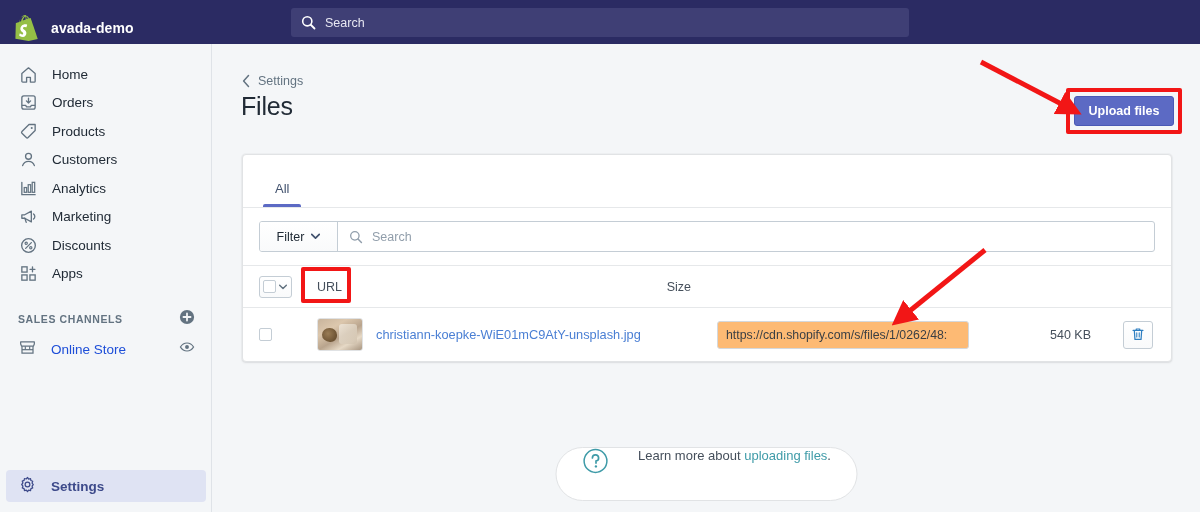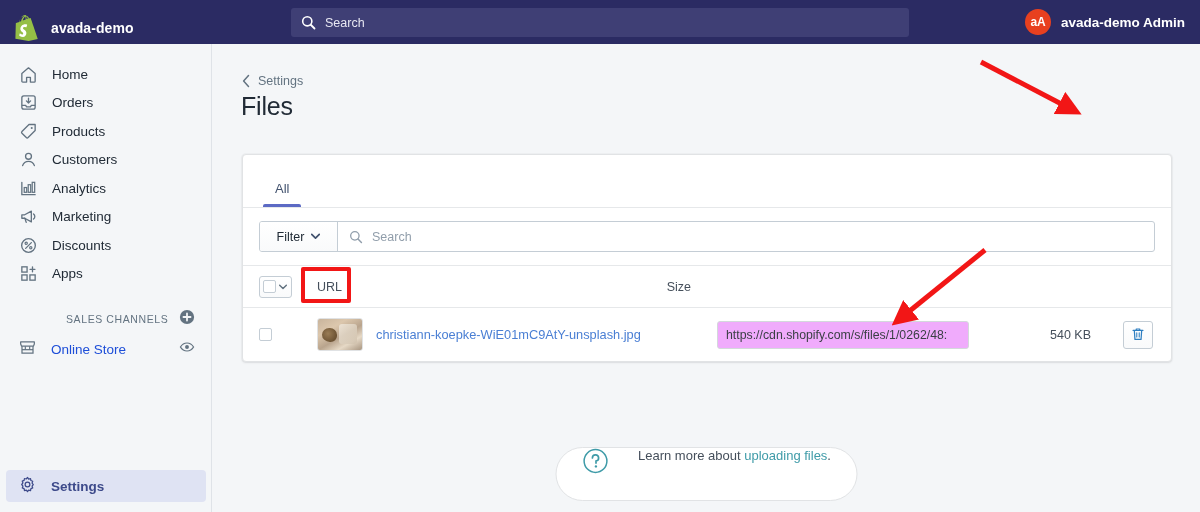--- a/index.html
+++ b/index.html
@@ -264,10 +264,6 @@
       <span class="ph">Search</span>
     </div>
 
-    <div class="user-chip">
-      <span class="avatar">aA</span>
-      <span class="user-name">avada-demo Admin</span>
-    </div>
   </div>
 
   <div class="sidebar">

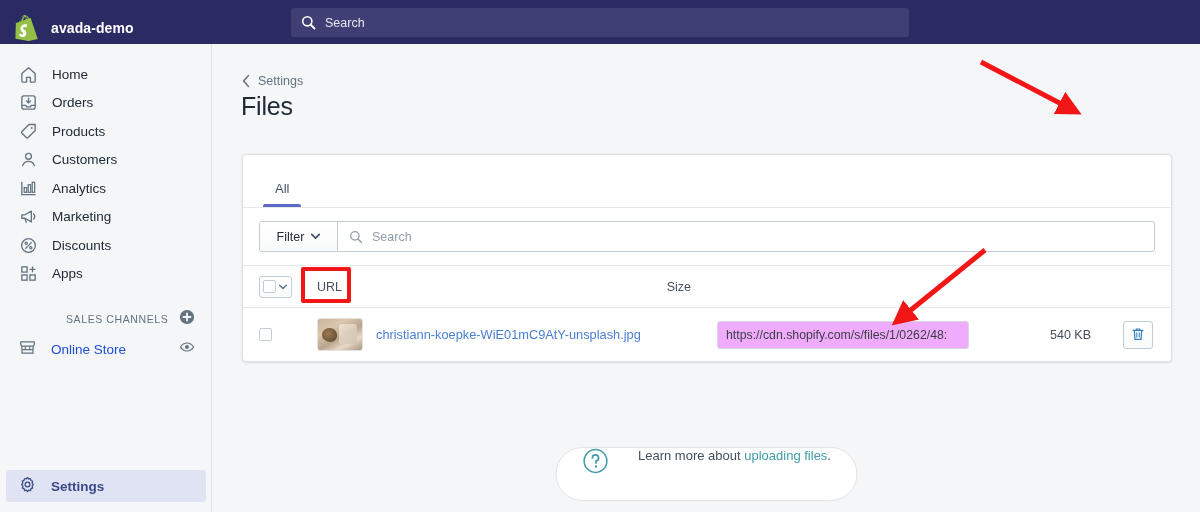--- a/index.html
+++ b/index.html
@@ -407,6 +407,10 @@
 
     <div class="page-title">Files</div>
 
+    <div class="upload-wrap">
+      <div class="upload-btn">Upload files</div>
+      <div class="annot-box" style="left:-8px; top:-8px; width:116px; height:46px;"></div>
+    </div>
 
     <svg class="arrow-svg" style="left:760px; top:10px;" width="130" height="70" viewBox="0 0 130 70">
       <defs>

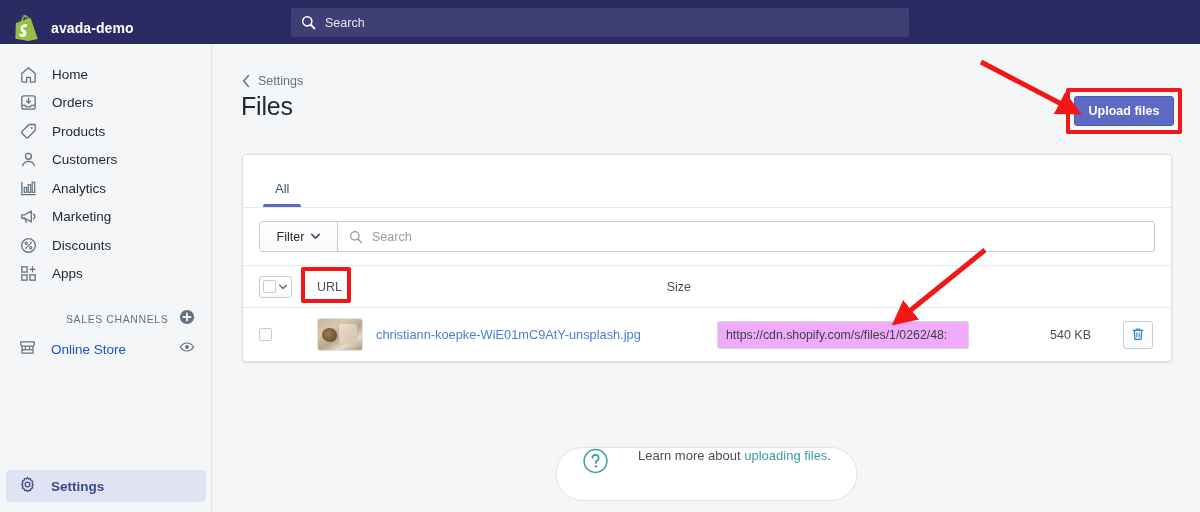--- a/index.html
+++ b/index.html
@@ -77,8 +77,8 @@
     padding: 0 16px 0 18px;
   }
   .section-head .lbl {
-    font-size: 10.5px; font-weight: normal; color: #637381;
-    letter-spacing: .6px; flex: 1; margin-left: 48px;
+    font-size: 10.5px; font-weight: bold; color: #637381;
+    letter-spacing: .6px; flex: 1;
   }
   .channel-item {
     display: flex; align-items: center; gap: 14px;

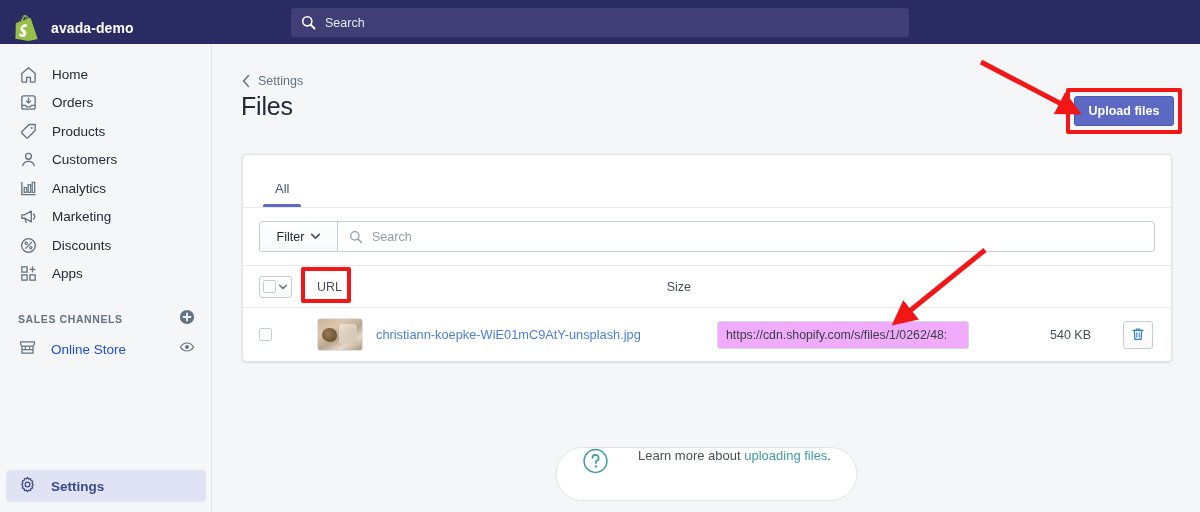--- a/index.html
+++ b/index.html
@@ -209,7 +209,7 @@
   .url-field {
     width: 252px; height: 28px;
     border: 1px solid #d4d8dc; border-radius: 3px;
-    background: #f0abfc;
+    background: #fdba74;
     display: flex; align-items: center; padding: 0 8px;
     font-size: 12.3px; color: #3a3f44;
     overflow: hidden; white-space: nowrap;

